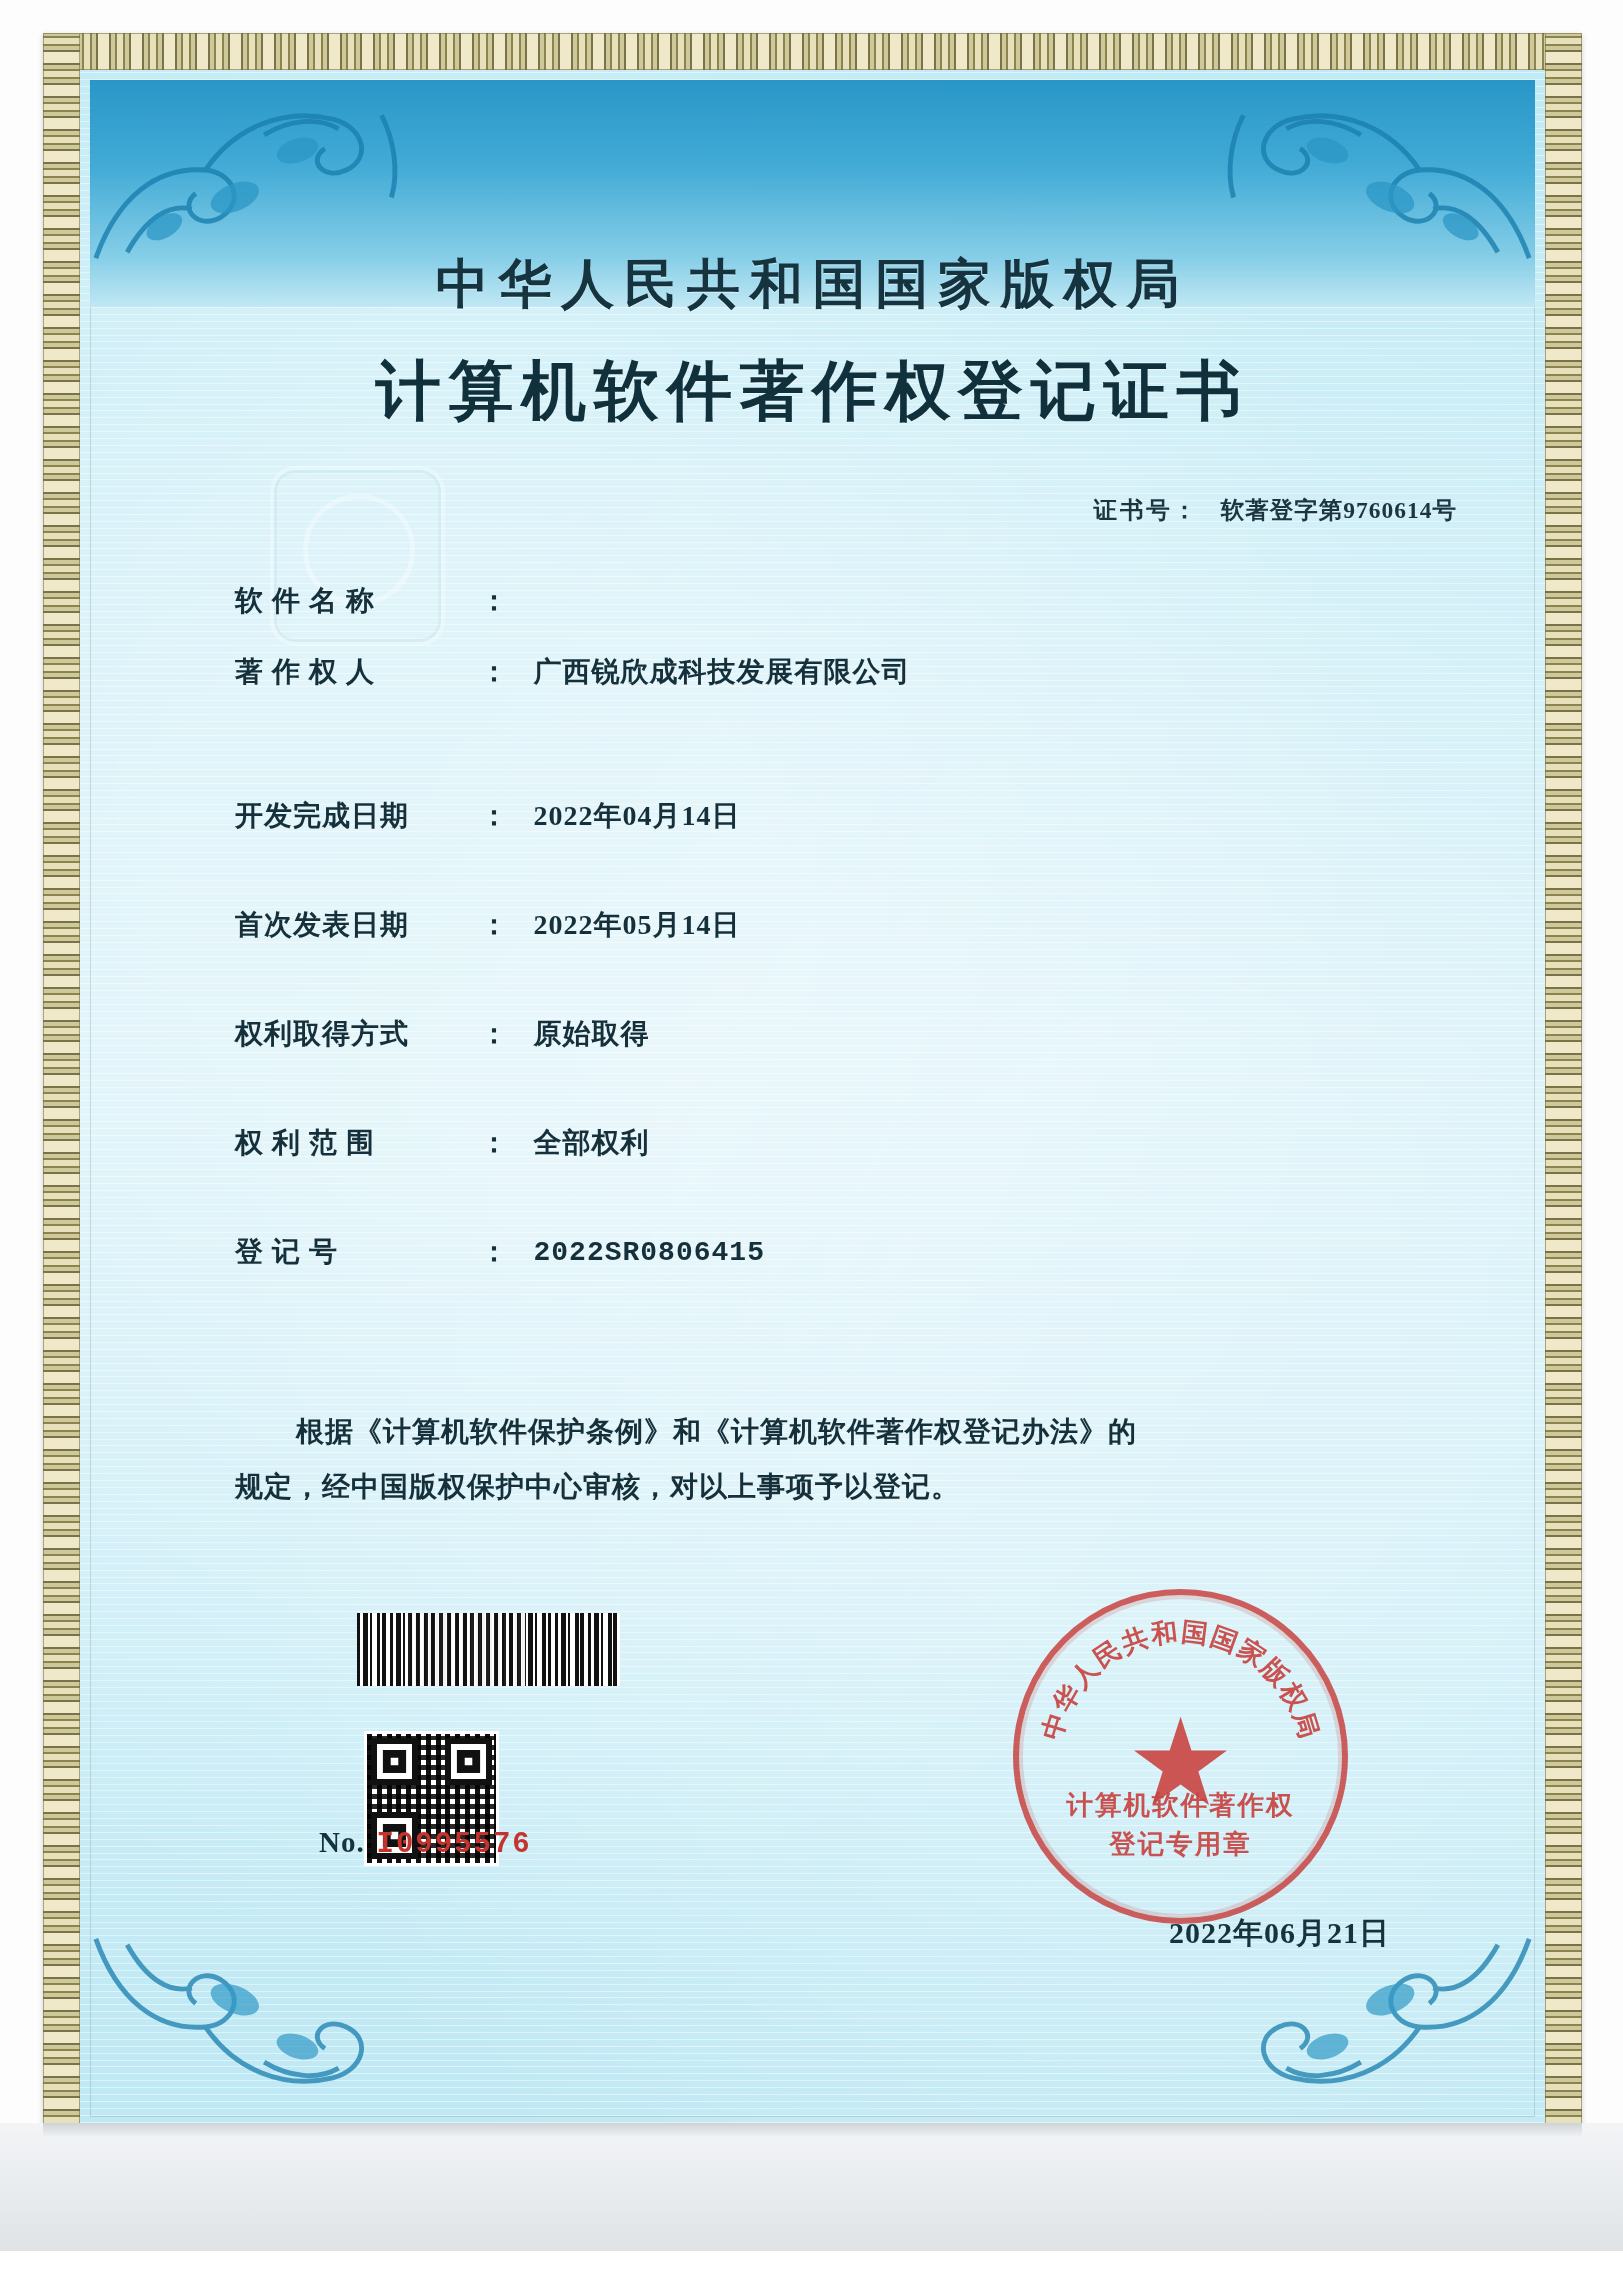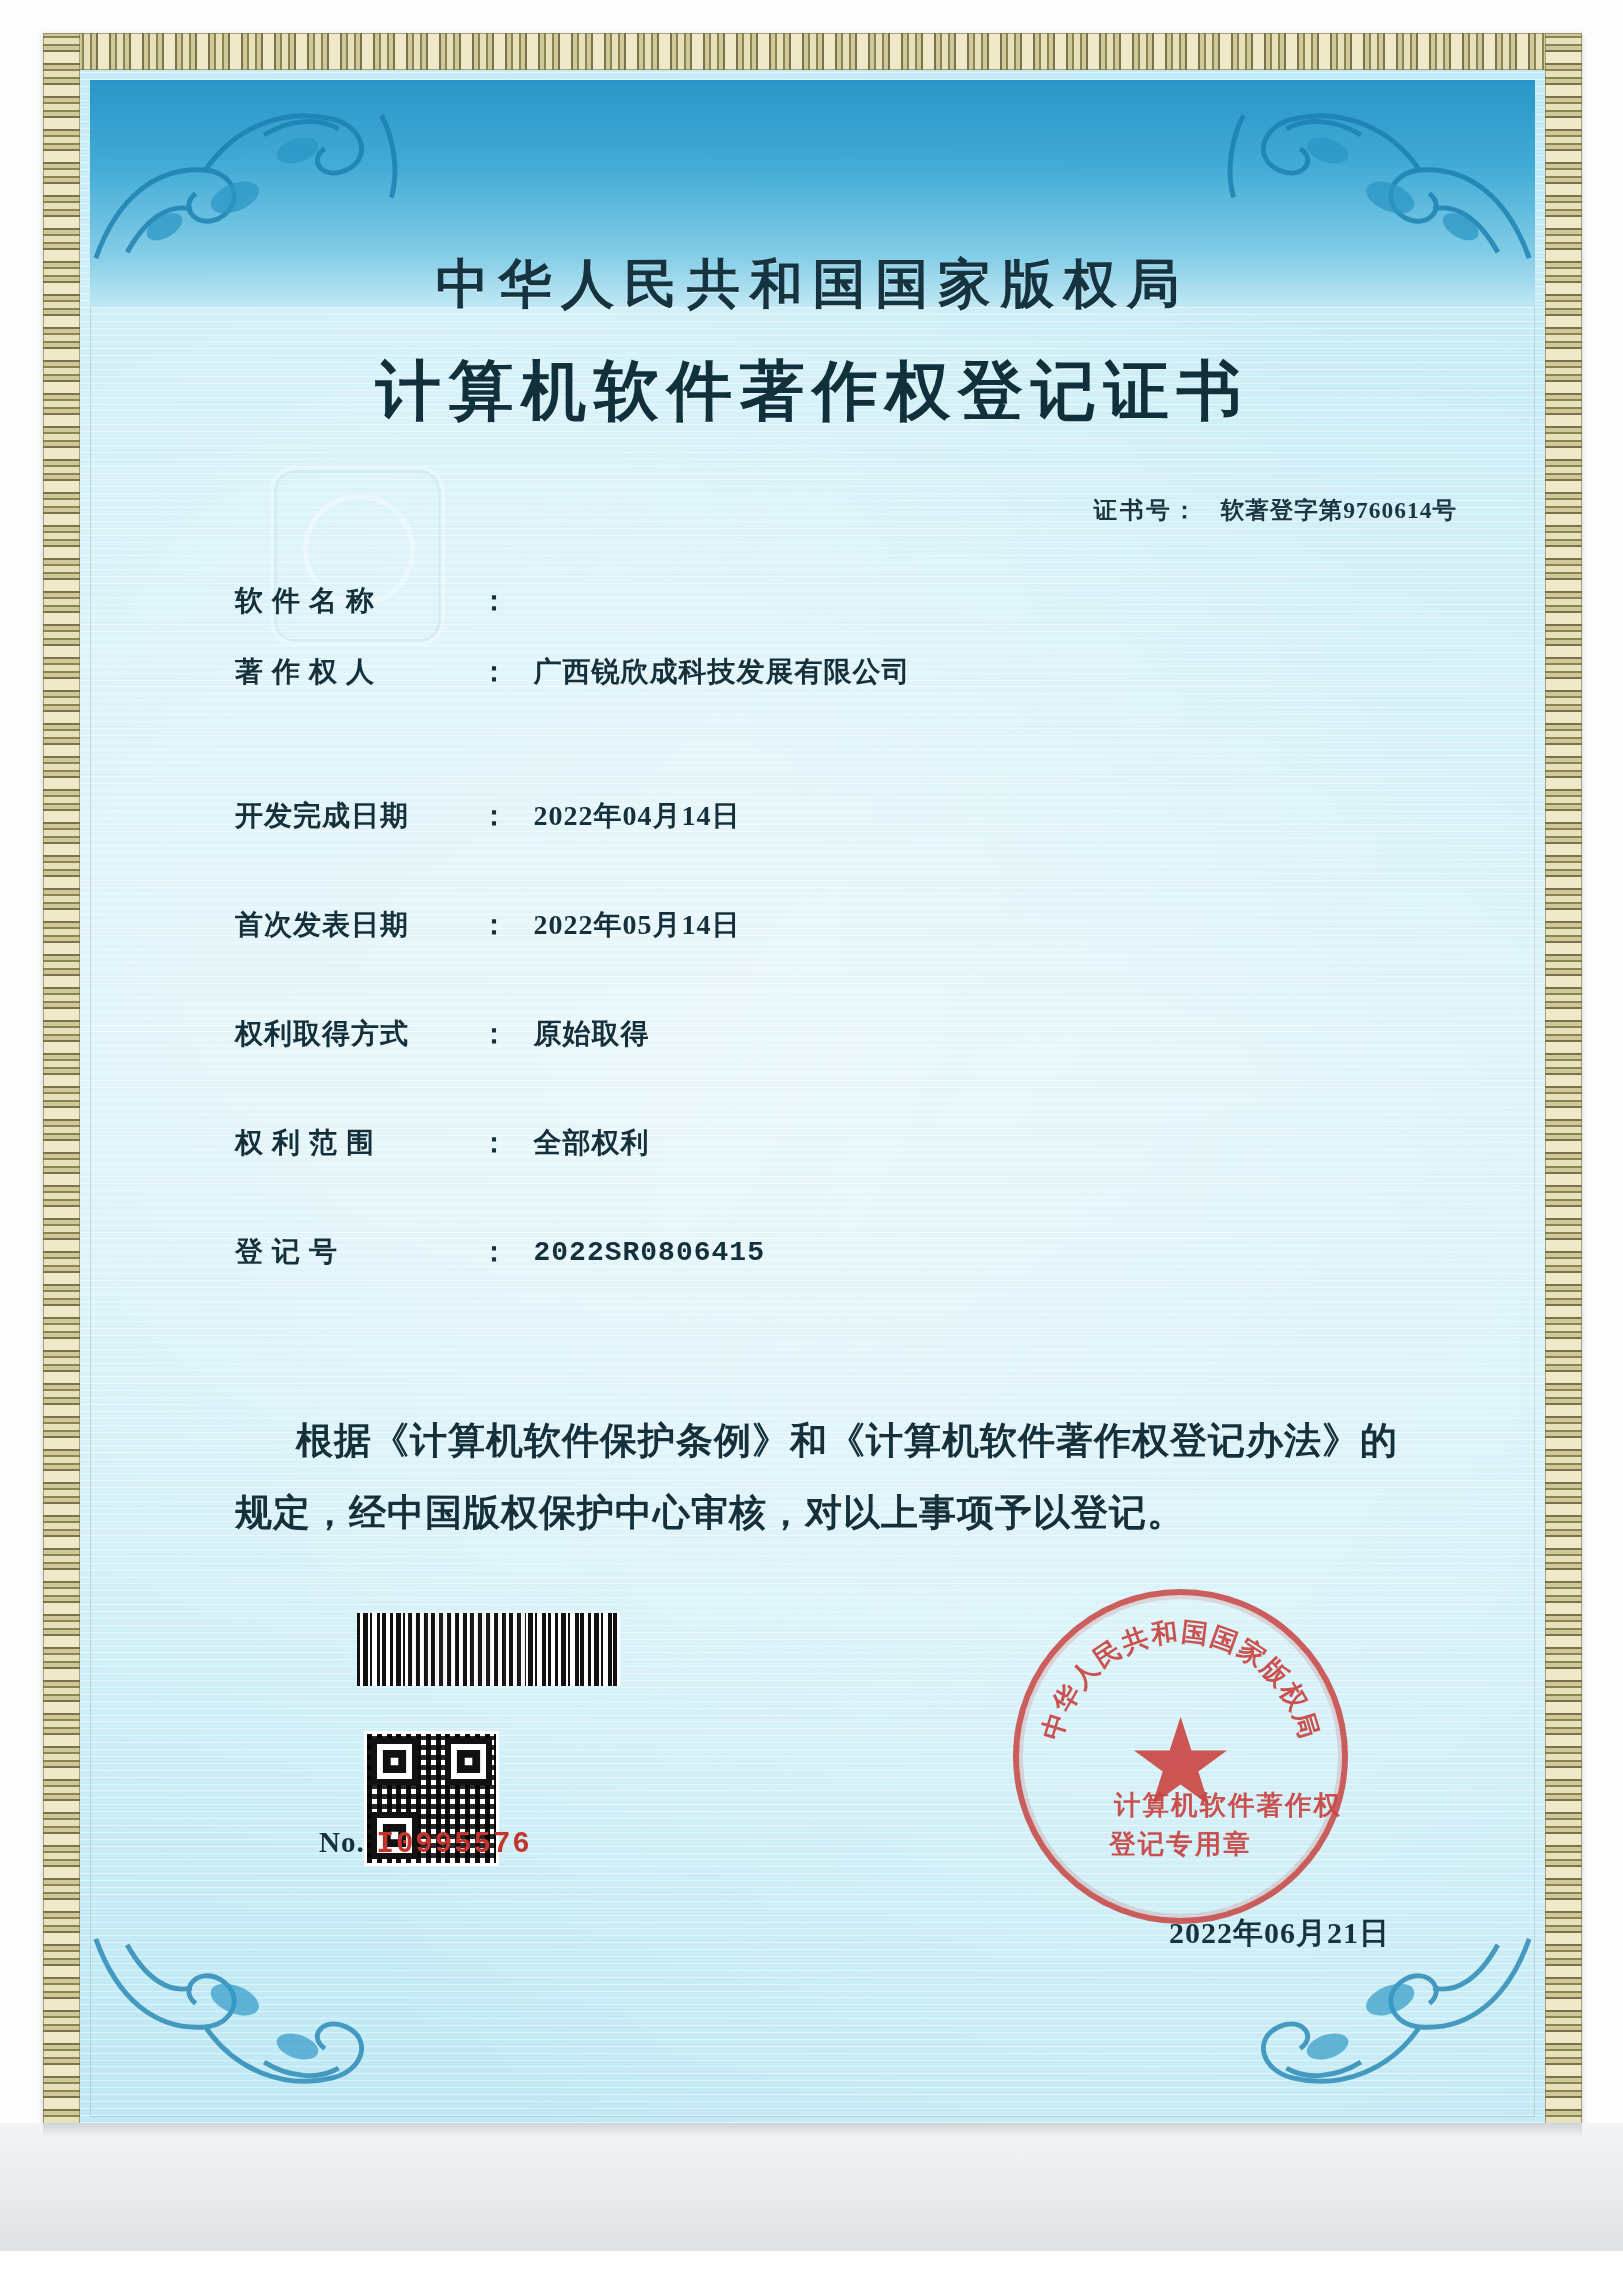--- a/index.html
+++ b/index.html
@@ -214,7 +214,7 @@
     left: 192px;
     top: 1372px;
     width: 1225px;
-    font-size: 37px;
+    font-size: 28px;
     font-weight: 700;
     color: #15303a;
     line-height: 1.95;

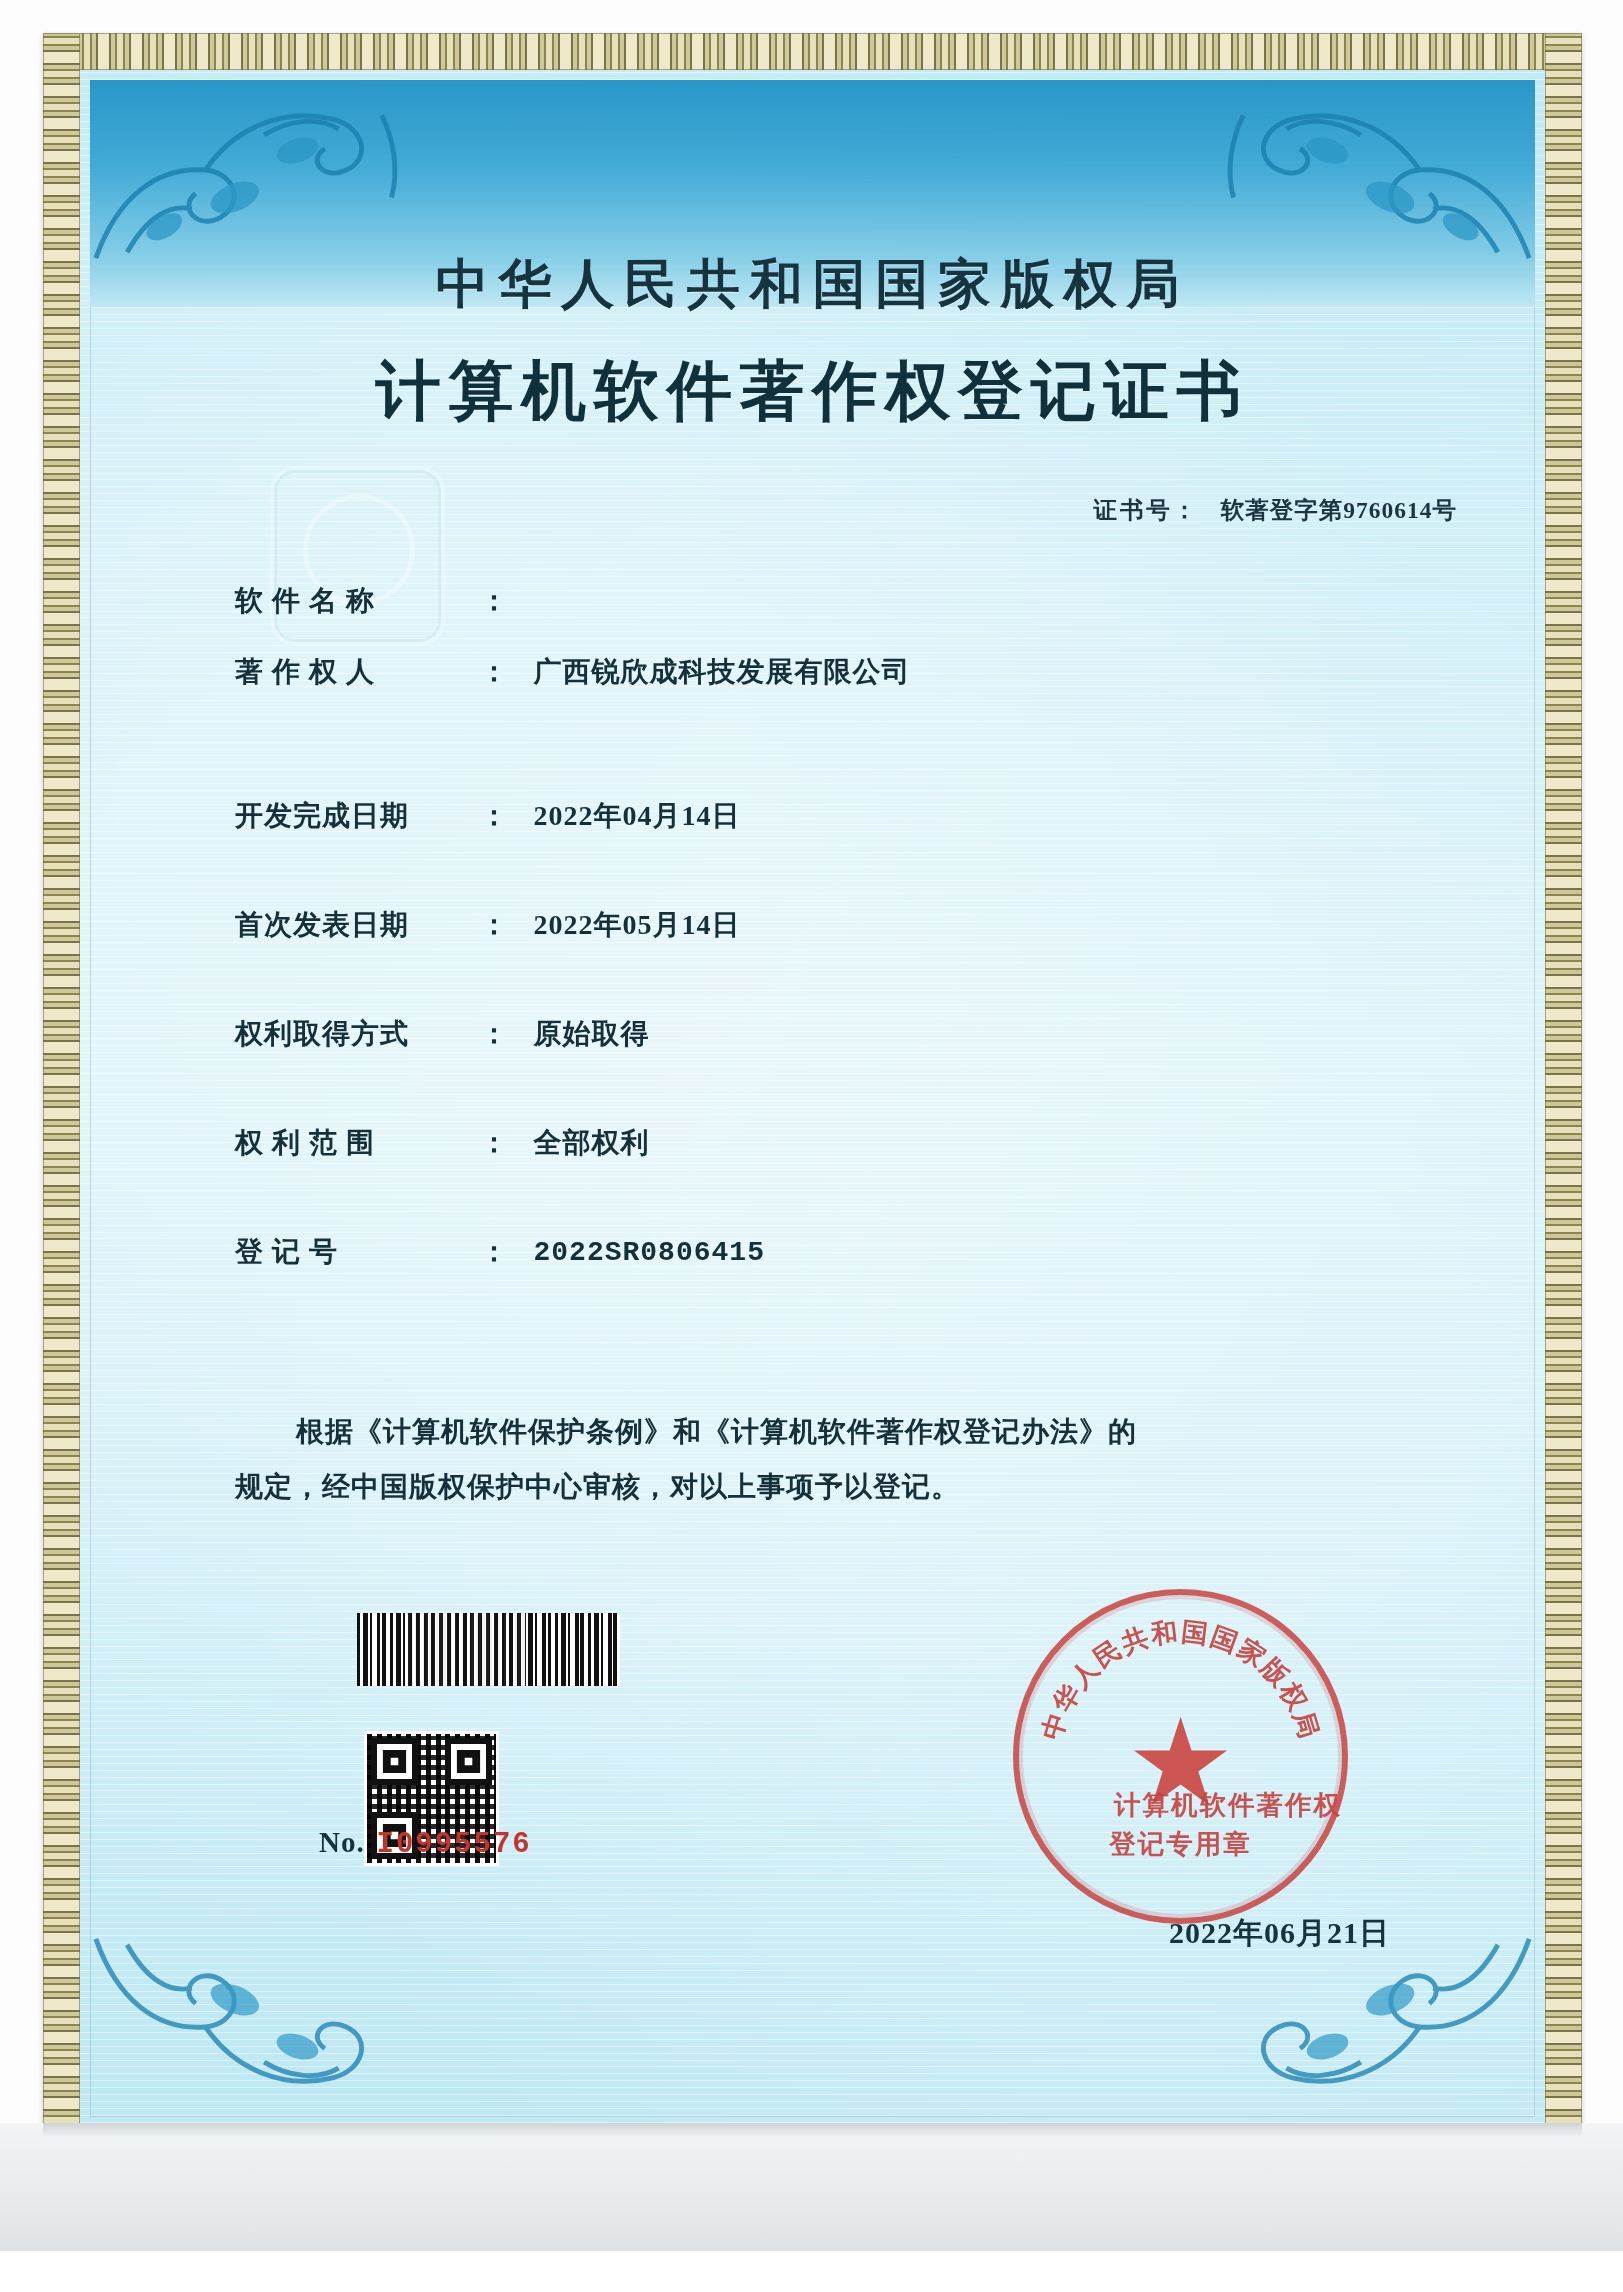--- a/index.html
+++ b/index.html
@@ -347,7 +347,7 @@
     font-weight: 700;
     letter-spacing: 2px;
   }
-  .seal .bottom-line1 { top: 192px; text-align: right; }
+  .seal .bottom-line1 { top: 192px; }
   .seal .bottom-line2 { top: 231px; }
 
   

